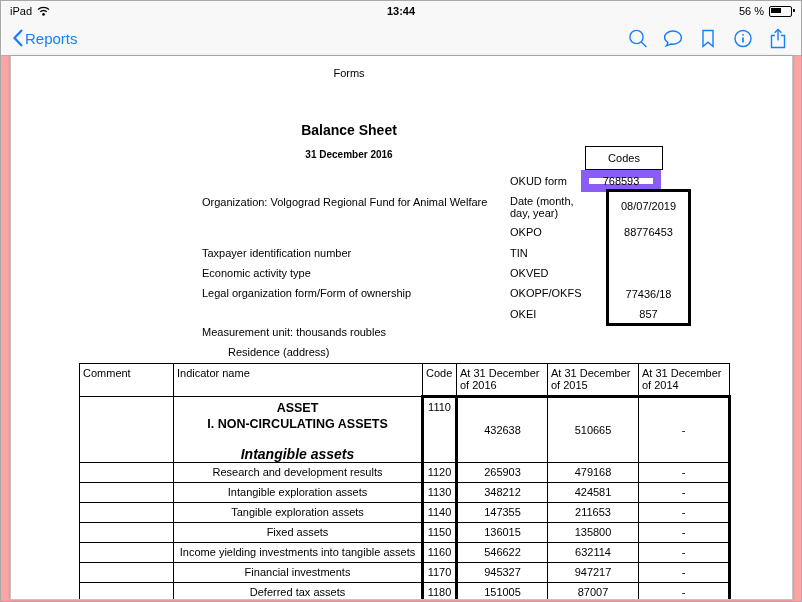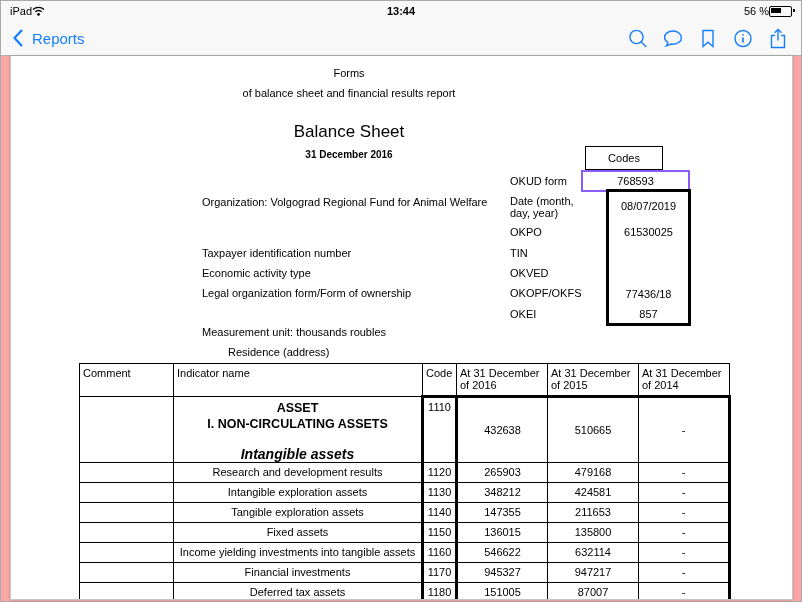--- a/index.html
+++ b/index.html
@@ -9,7 +9,7 @@
   
   .status-bar{position:absolute;left:0;top:0;width:100%;height:20px;background:#f8f8f8;box-sizing:border-box;
     display:flex;align-items:center;justify-content:space-between;padding:0 9px;font-size:11px;color:#000;}
-  .sb-left,.sb-right{display:flex;align-items:center;}
+  .sb-left,.sb-right{display:flex;align-items:center;gap:5px;}
   .sb-time{position:absolute;left:0;right:0;text-align:center;font-weight:700;}
   .battery{position:relative;display:inline-block;width:21px;height:9px;border:1px solid #000;border-radius:2px;}
   .battery-fill{position:absolute;left:1px;top:1px;height:5px;background:#000;}

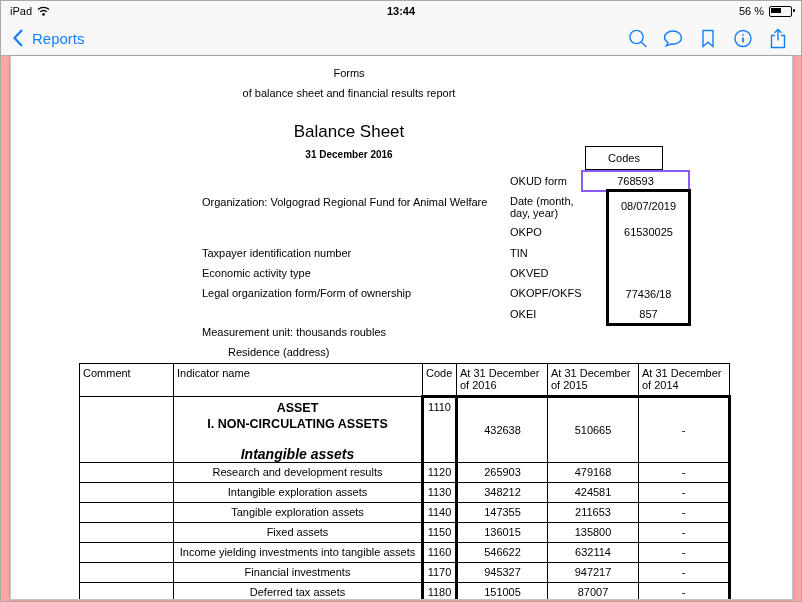--- a/index.html
+++ b/index.html
@@ -18,7 +18,7 @@
   
   .nav-bar{position:absolute;left:0;top:20px;width:100%;height:35px;background:#f8f8f8;box-sizing:border-box;
     border-bottom:1px solid #b0b0b0;display:flex;align-items:center;justify-content:space-between;padding:0 11px;}
-  .back-button{display:flex;align-items:center;gap:8px;color:#157efb;font-size:15px;cursor:pointer;}
+  .back-button{display:flex;align-items:center;gap:1px;color:#157efb;font-size:15px;cursor:pointer;}
   .nav-actions{display:flex;align-items:center;gap:11px;}
   .nav-actions .icon-btn{display:flex;align-items:center;justify-content:center;width:24px;height:26px;cursor:pointer;}
   .icon-btn svg{stroke:#157efb;fill:none;stroke-width:1.4;}

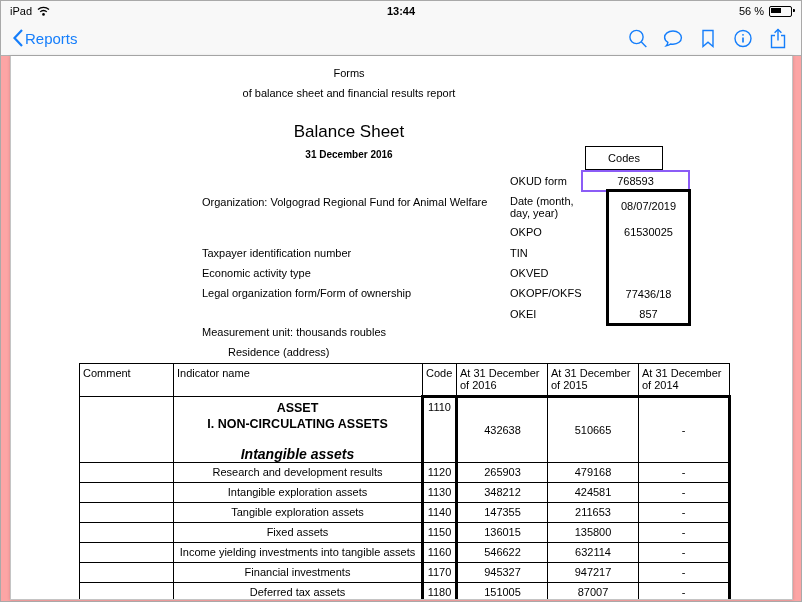--- a/index.html
+++ b/index.html
@@ -136,7 +136,6 @@
     <div class="page">
 
       <div class="center-line" style="top:11px;">Forms</div>
-      <div class="center-line" style="top:31px;">of balance sheet and financial results report</div>
       <div class="center-line doc-title" style="top:66px;">Balance Sheet</div>
       <div class="center-line doc-subtitle" style="top:93px;">31 December 2016</div>
 

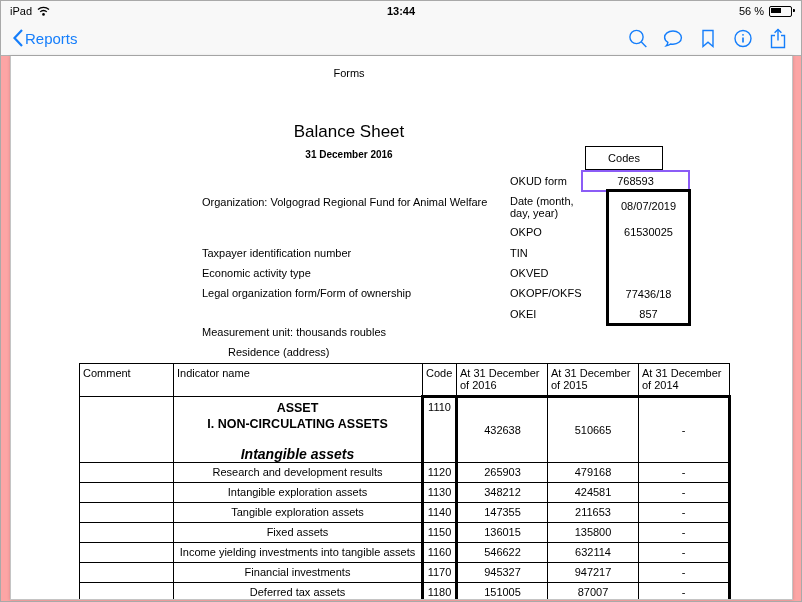--- a/index.html
+++ b/index.html
@@ -30,7 +30,7 @@
     box-shadow:0 0 3px rgba(0,0,0,.18);overflow:hidden;font-size:11px;color:#000;}
 
   .center-line{position:absolute;left:0;width:676px;text-align:center;}
-  .doc-title{font-weight:normal;font-size:17px;}
+  .doc-title{font-weight:bold;font-size:14px;}
   .doc-subtitle{font-weight:bold;font-size:10px;}
   .left-text{position:absolute;white-space:nowrap;}
   .mid-label{position:absolute;}

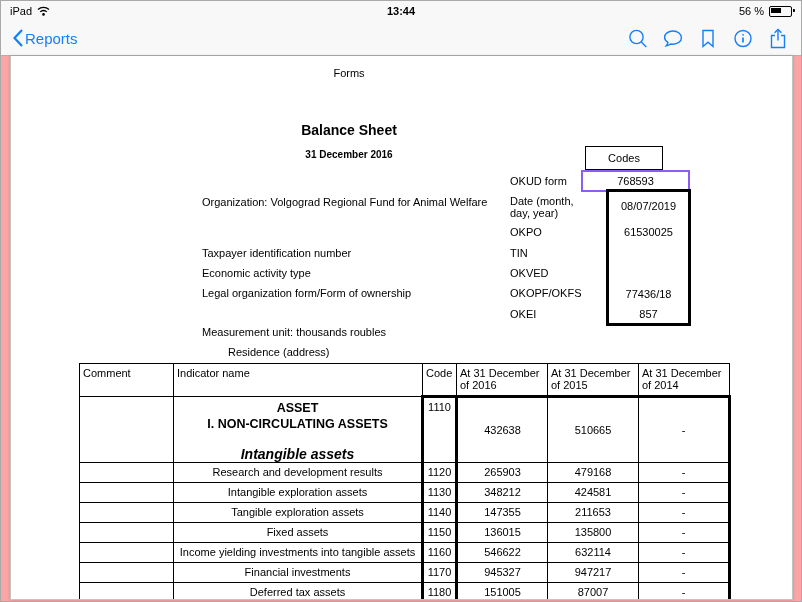--- a/index.html
+++ b/index.html
@@ -38,7 +38,7 @@
   
   .codes-cell{position:absolute;left:574px;top:90px;width:78px;height:24px;border:1px solid #000;box-sizing:border-box;
     display:flex;align-items:center;justify-content:center;}
-  .okud-cell{position:absolute;left:570px;top:114px;width:109px;height:22px;border:2px solid #8b5cf6;box-sizing:border-box;
+  .okud-cell{position:absolute;left:570px;top:114px;width:80px;height:22px;border:8px solid #8b5cf6;box-sizing:border-box;
     display:flex;align-items:center;justify-content:center;}
   .codes-bigbox{position:absolute;left:595px;top:133px;width:85px;height:137px;border:3px solid #000;box-sizing:border-box;}
   .cb-row{display:flex;align-items:center;justify-content:center;}

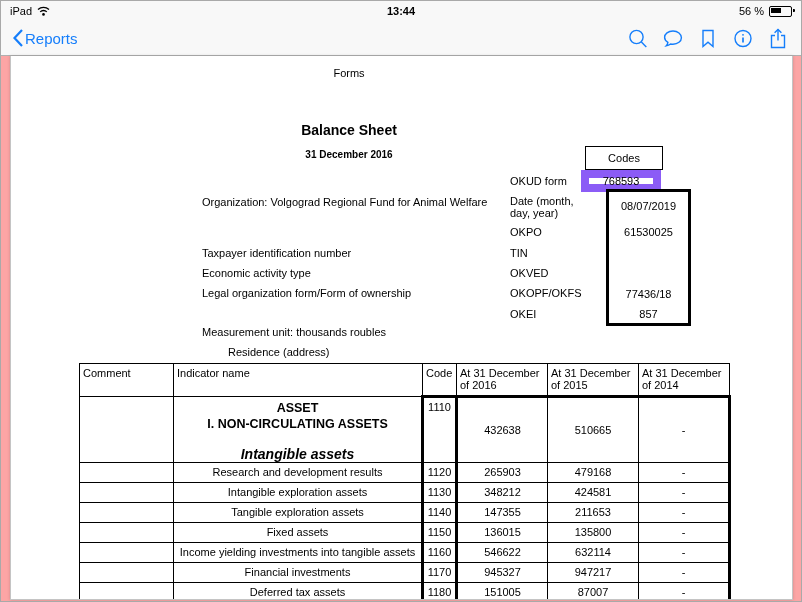--- a/index.html
+++ b/index.html
@@ -143,7 +143,7 @@
       <div class="okud-cell">768593</div>
       <div class="codes-bigbox">
         <div class="cb-row">08/07/2019</div>
-        <div class="cb-row">61530025</div>
+        <div class="cb-row">88776453</div>
         <div class="cb-row"></div>
         <div class="cb-row"></div>
         <div class="cb-row">77436/18</div>

